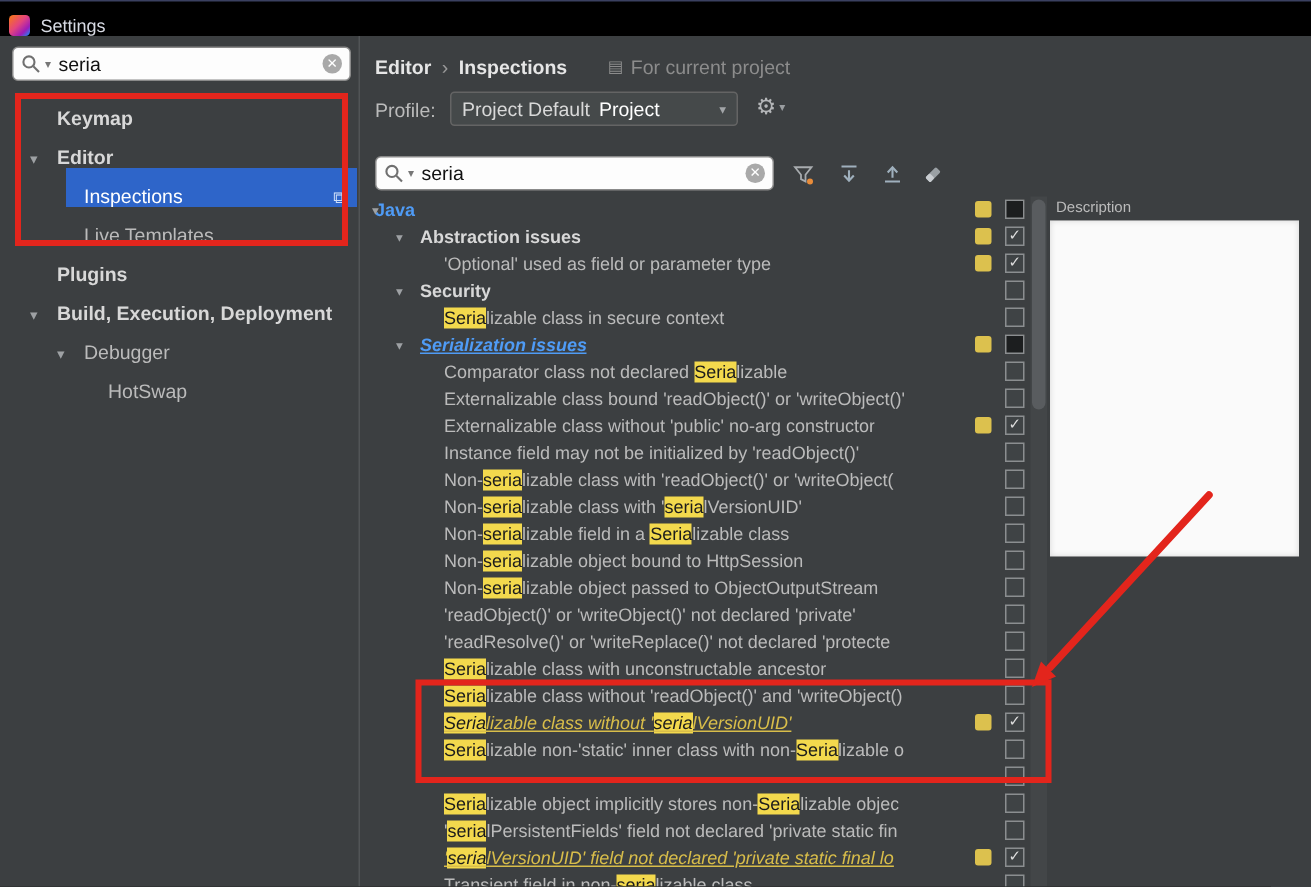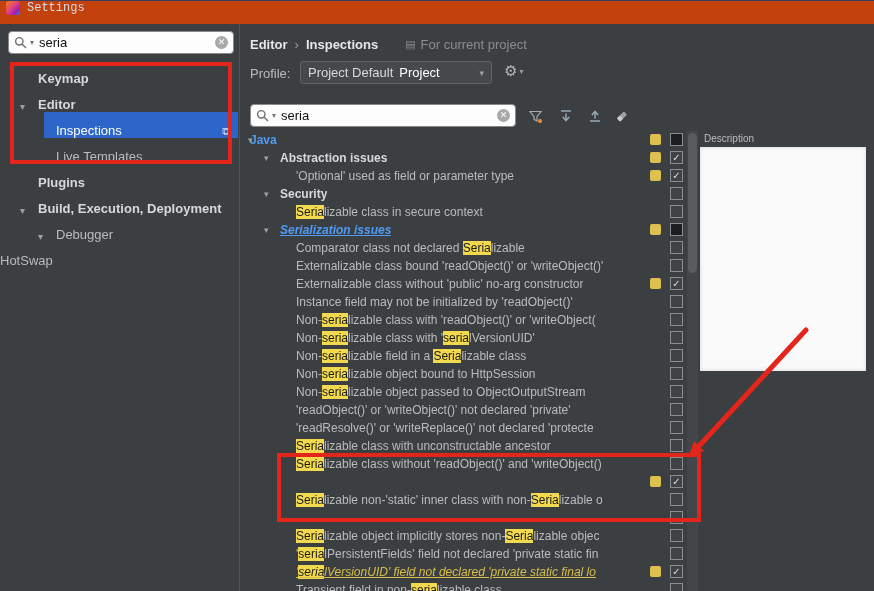--- a/index.html
+++ b/index.html
@@ -7,8 +7,8 @@
        font-family:"Liberation Sans",sans-serif;color:#bbbbbb;}
 
   
-  .titlebar{position:absolute;top:0;left:0;right:0;height:24px;background:#c2410c;
-            display:flex;align-items:flex-start;padding-left:6px;border-top:1px solid #3a4060;box-sizing:border-box;font-family:Liberation Mono, monospace;}
+  .titlebar{position:absolute;top:0;left:0;right:0;height:24px;background:#000000;
+            display:flex;align-items:flex-end;padding-left:6px;border-top:1px solid #3a4060;box-sizing:border-box;}
   .app-icon{width:14px;height:14px;border-radius:3px;margin-right:7px;
             background:linear-gradient(135deg,#f97a12,#e4447e 45%,#9e1cb8 75%,#0b98fc);}
   .title-text{font-size:12px;color:#d8dbe4;}

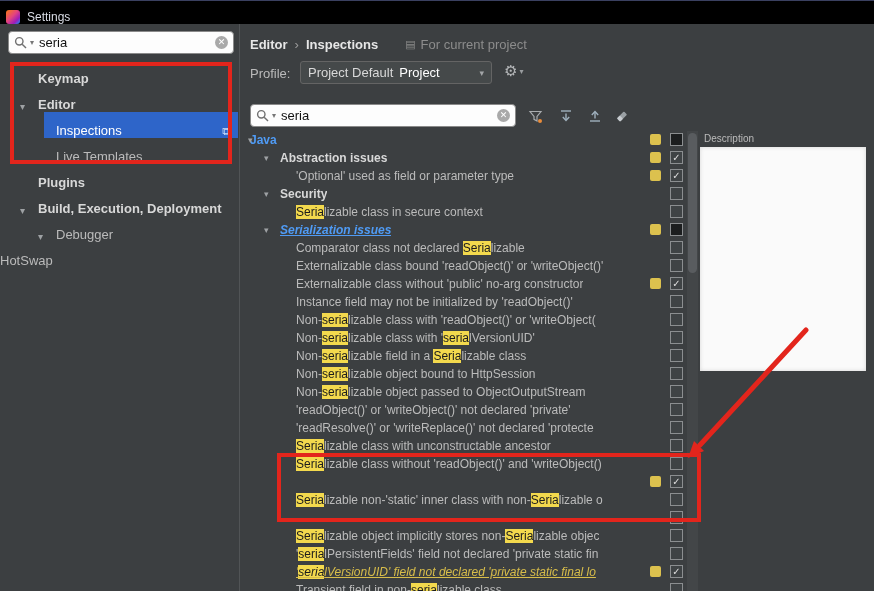--- a/index.html
+++ b/index.html
@@ -29,7 +29,7 @@
   .srow.bold .slabel{font-weight:bold;color:#d8d8d8;}
   .srow.l0 .slabel{margin-left:38px;}
   .srow.l1 .slabel{margin-left:56px;}
-  .srow.l2 .slabel{}
+  .srow.l2 .slabel{margin-left:72px;}
   .srow .chev{position:absolute;color:#9ea1a4;font-size:10px;}
   .srow.l0 .chev{left:20px;}
   .srow.l1 .chev{left:38px;}

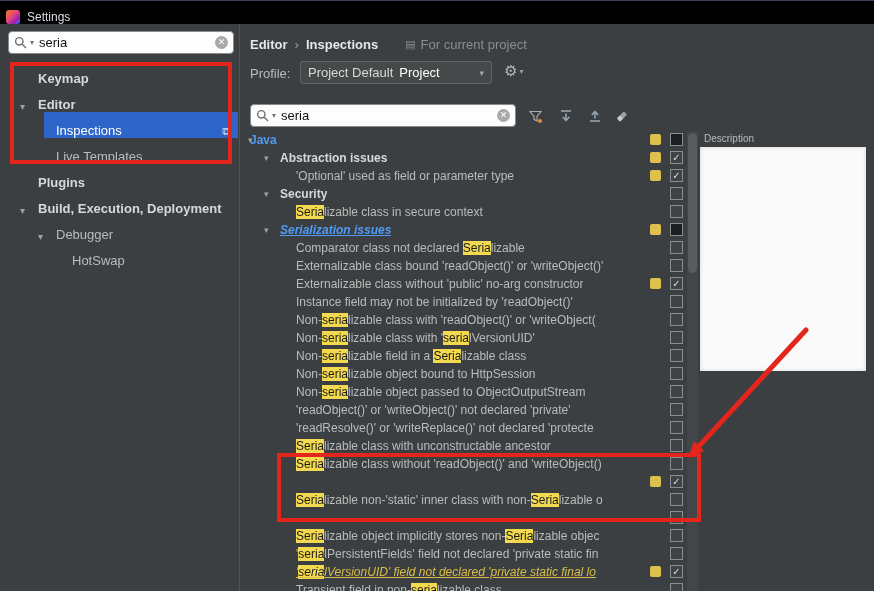--- a/index.html
+++ b/index.html
@@ -231,7 +231,7 @@
       <div class="irow lv2"><span class="itext"><span>'readResolve()' or 'writeReplace()' not declared 'protecte</span></span><span class="cbx unchecked"></span></div>
       <div class="irow lv2"><span class="itext"><span class="hl">Seria</span><span>lizable class with unconstructable ancestor</span></span><span class="cbx unchecked"></span></div>
       <div class="irow lv2"><span class="itext"><span class="hl">Seria</span><span>lizable class without 'readObject()' and 'writeObject()</span></span><span class="cbx unchecked"></span></div>
-      <div class="irow lv2"><span class="badge"></span><span class="cbx checked"></span></div>
+      <div class="irow lv2"><span class="itext yellow u"><span class="hl">Seria</span><span>lizable class without '</span><span class="hl">seria</span><span>lVersionUID'</span></span><span class="badge"></span><span class="cbx checked"></span></div>
       <div class="irow lv2"><span class="itext"><span class="hl">Seria</span><span>lizable non-'static' inner class with non-</span><span class="hl">Seria</span><span>lizable o</span></span><span class="cbx unchecked"></span></div>
       <div class="irow lv2"><span class="cbx unchecked"></span></div>
       <div class="irow lv2"><span class="itext"><span class="hl">Seria</span><span>lizable object implicitly stores non-</span><span class="hl">Seria</span><span>lizable objec</span></span><span class="cbx unchecked"></span></div>

